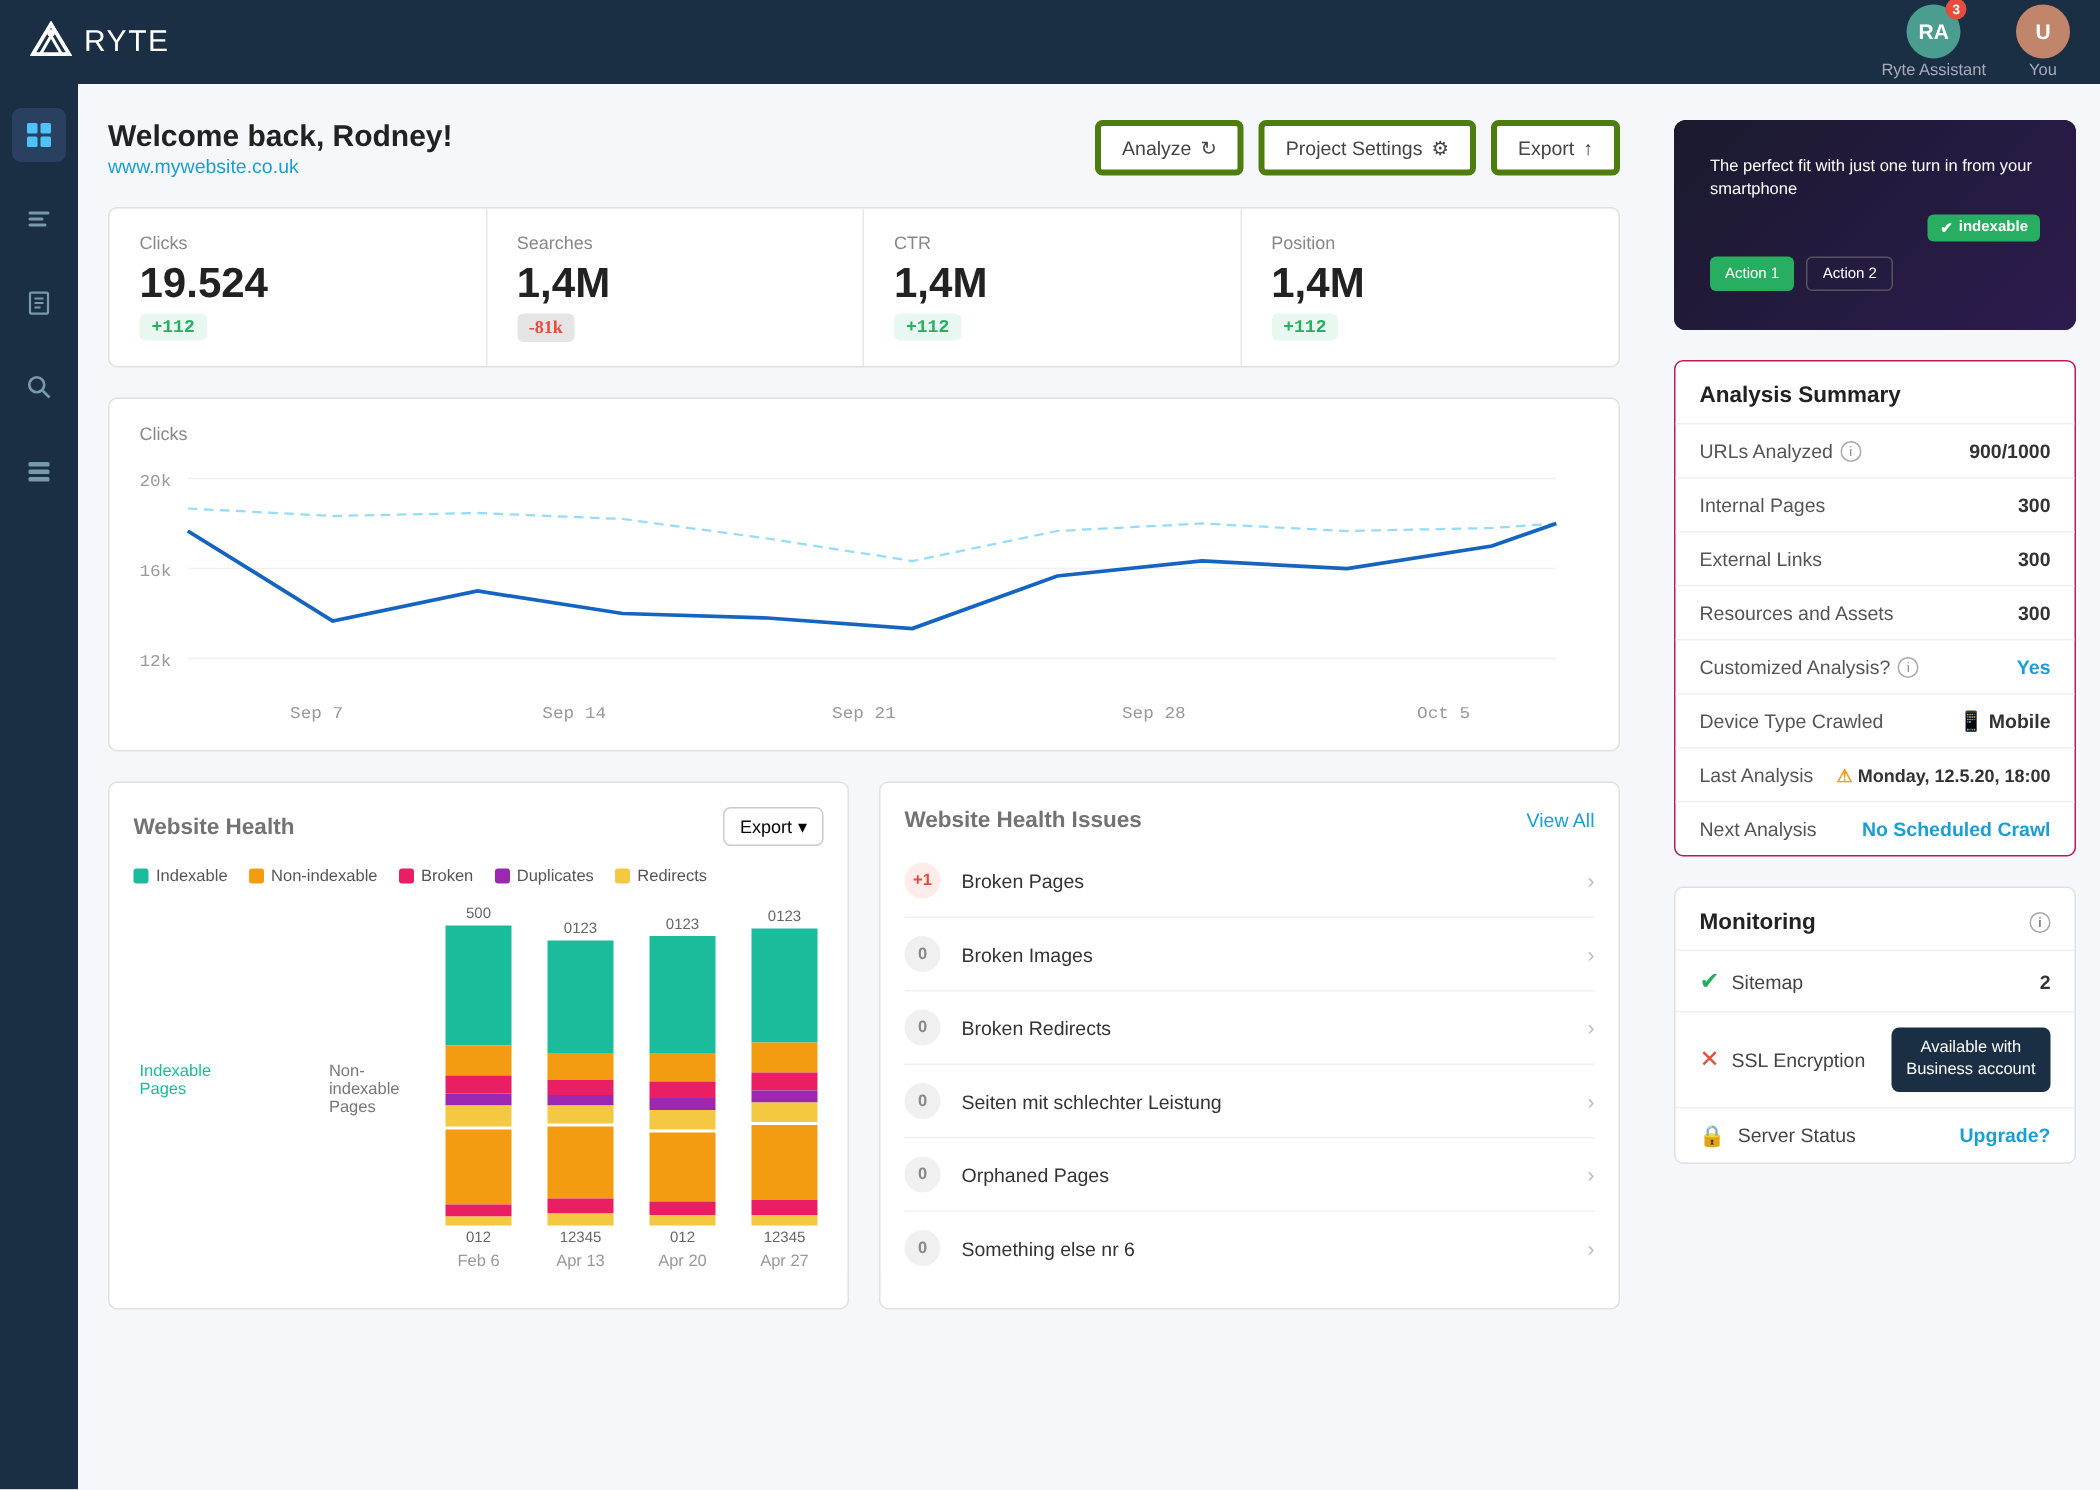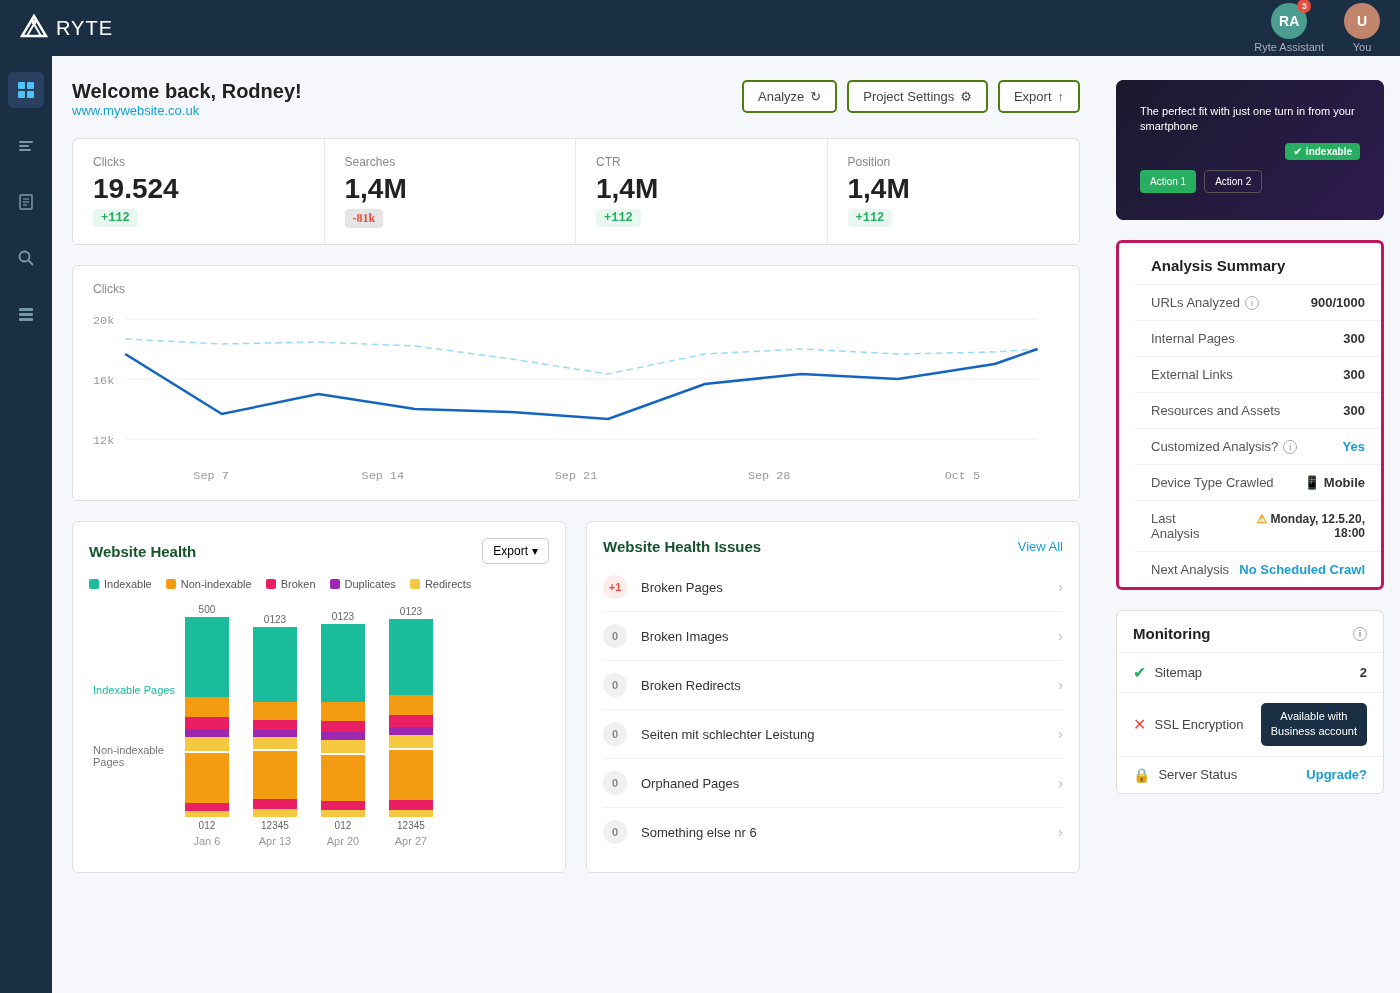--- a/index.html
+++ b/index.html
@@ -30,7 +30,7 @@
     .content-title h1 { font-size: 20px; font-weight: 700; color: #222; }
     .content-title a { color: #1a9ed4; font-size: 13px; text-decoration: none; }
     .header-actions { display: flex; gap: 10px; }
-    .btn-outline { border: 2px solid #4d7c0f; background: white; padding: 7px 14px; border-radius: 5px; cursor: pointer; font-size: 13px; display: flex; align-items: center; gap: 6px; color: #444; }
+    .btn-outline { border: 4px solid #4d7c0f; background: white; padding: 7px 14px; border-radius: 5px; cursor: pointer; font-size: 13px; display: flex; align-items: center; gap: 6px; color: #444; }
 
     
     .stats-row { display: grid; grid-template-columns: 1fr 1fr 1fr 1fr; gap: 0; background: white; border: 1px solid #e0e0e0; border-radius: 6px; margin-bottom: 20px; }

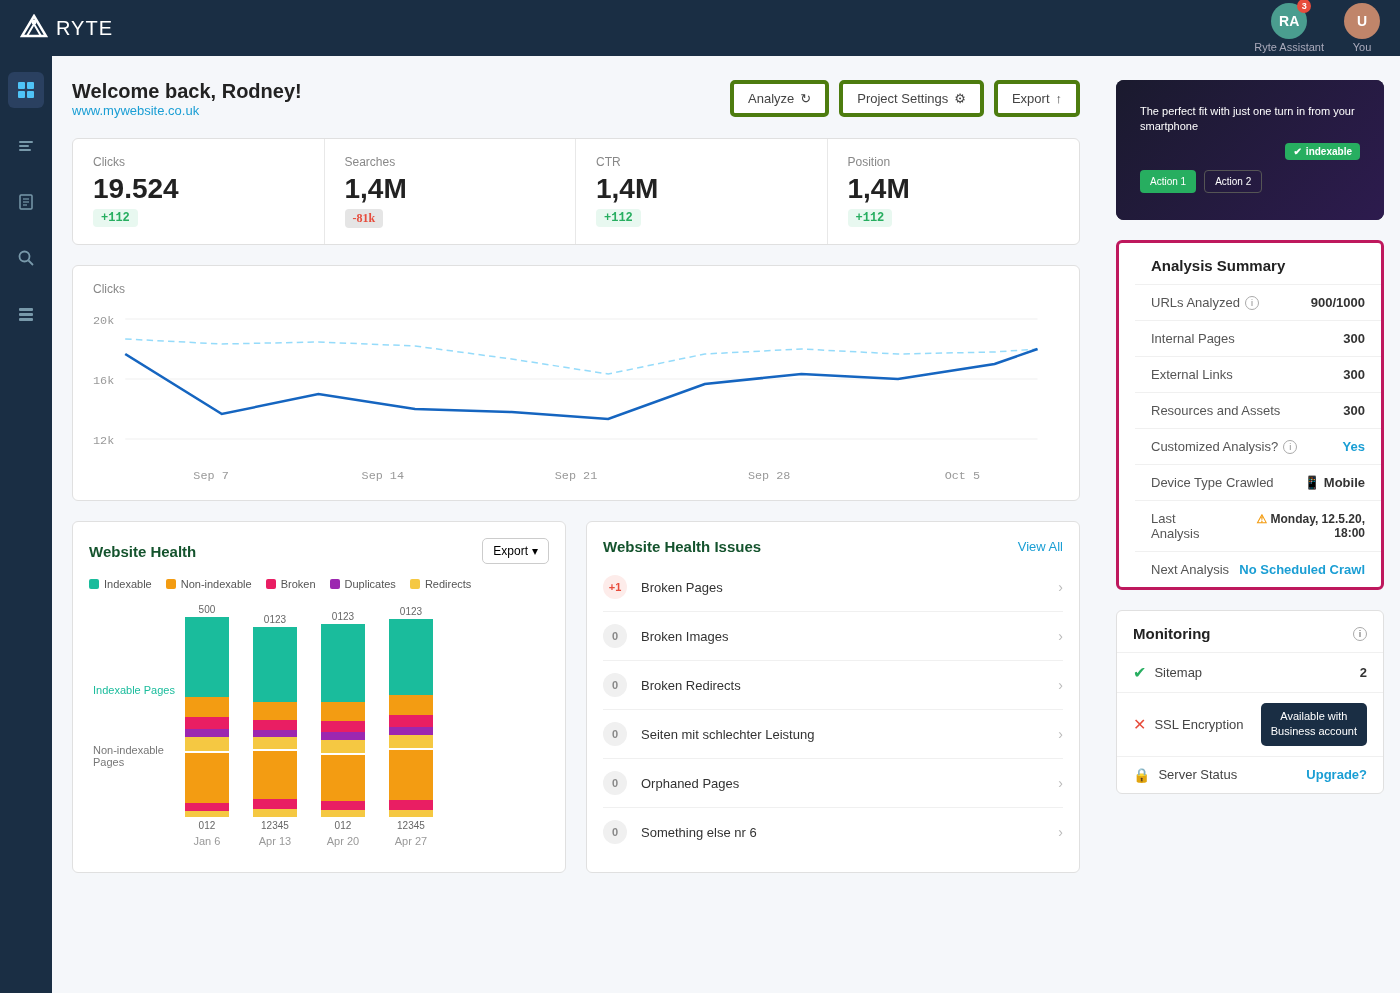--- a/index.html
+++ b/index.html
@@ -77,7 +77,7 @@
     .promo-overlay { position: absolute; inset: 0; background: linear-gradient(135deg, #1a1a2e 0%, #2d1b4e 100%); padding: 24px; }
     .promo-text { color: white; font-size: 11px; line-height: 1.4; margin-bottom: 8px; }
     .promo-badge { background: #27ae60; color: white; padding: 3px 8px; border-radius: 4px; font-size: 10px; font-weight: 700; display: inline-flex; align-items: center; gap: 4px; }
-    .analysis-summary-panel { background: white; border: 3px solid #be185d; border-radius: 6px; padding-left: 16px; }
+    .analysis-summary-panel { background: white; border: 1px solid #be185d; border-radius: 6px; }
     .analysis-title { font-size: 15px; font-weight: 700; color: #222; padding: 14px 16px 10px; }
     .analysis-row { display: flex; justify-content: space-between; align-items: center; padding: 10px 16px; border-top: 1px solid #f0f0f0; font-size: 13px; }
     .analysis-key { color: #555; display: flex; align-items: center; gap: 5px; }

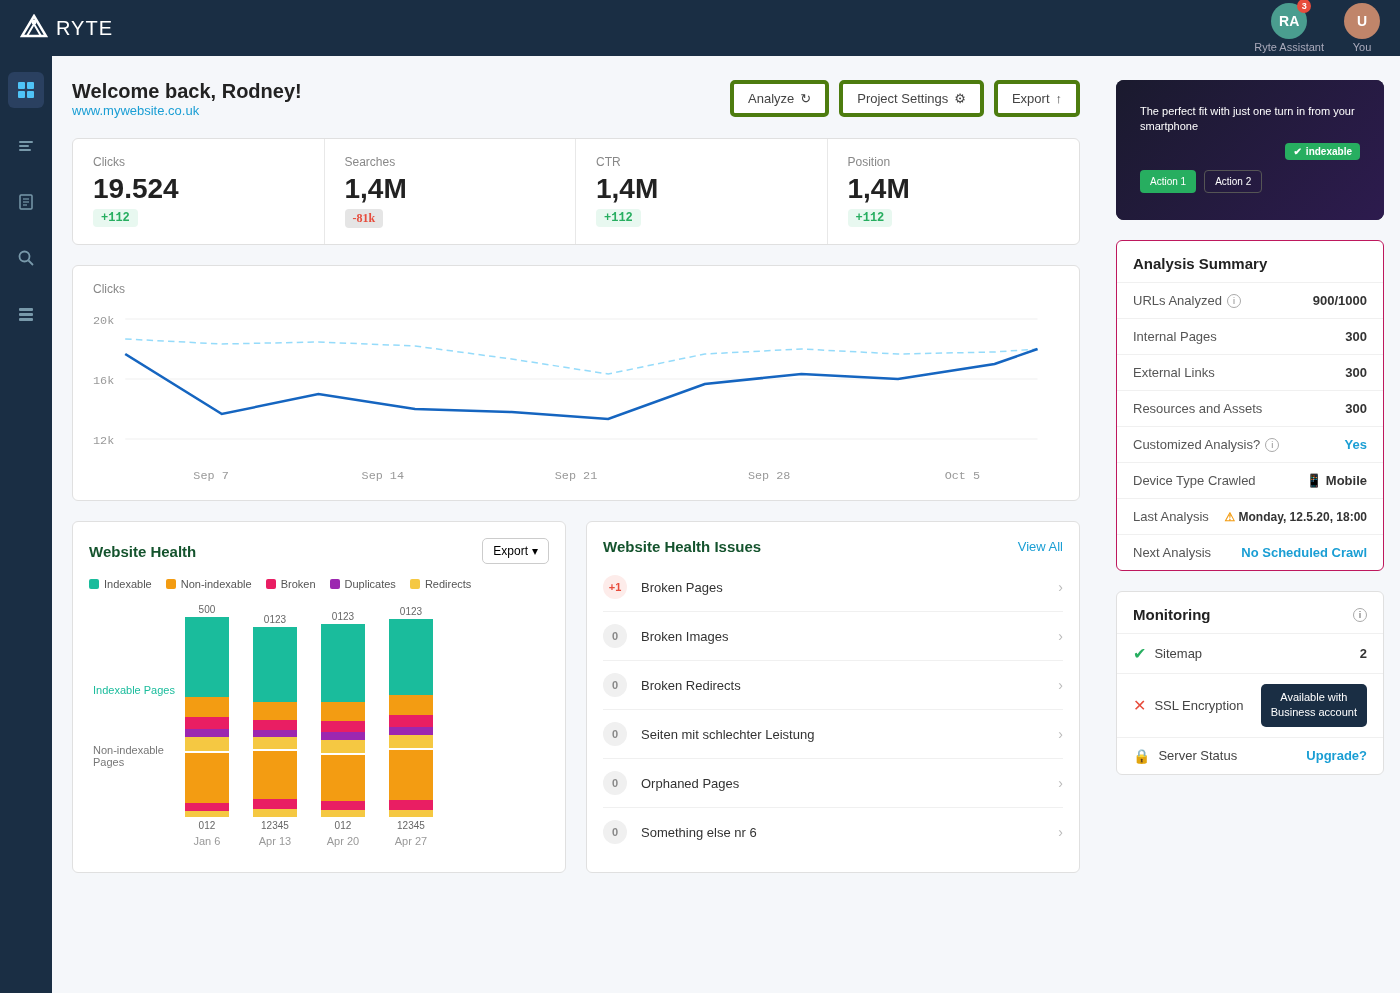--- a/index.html
+++ b/index.html
@@ -53,7 +53,7 @@
     
     .panel { background: white; border: 1px solid #e0e0e0; border-radius: 6px; padding: 16px; }
     .panel-header { display: flex; justify-content: space-between; align-items: center; margin-bottom: 14px; }
-    .panel-title { font-size: 15px; font-weight: 700; color: #14532d; }
+    .panel-title { font-size: 15px; font-weight: 700; color: #737373; }
     .legend { display: flex; gap: 14px; flex-wrap: wrap; margin-bottom: 14px; }
     .legend-item { display: flex; align-items: center; gap: 5px; font-size: 11px; color: #555; }
     .legend-dot { width: 10px; height: 10px; border-radius: 2px; }

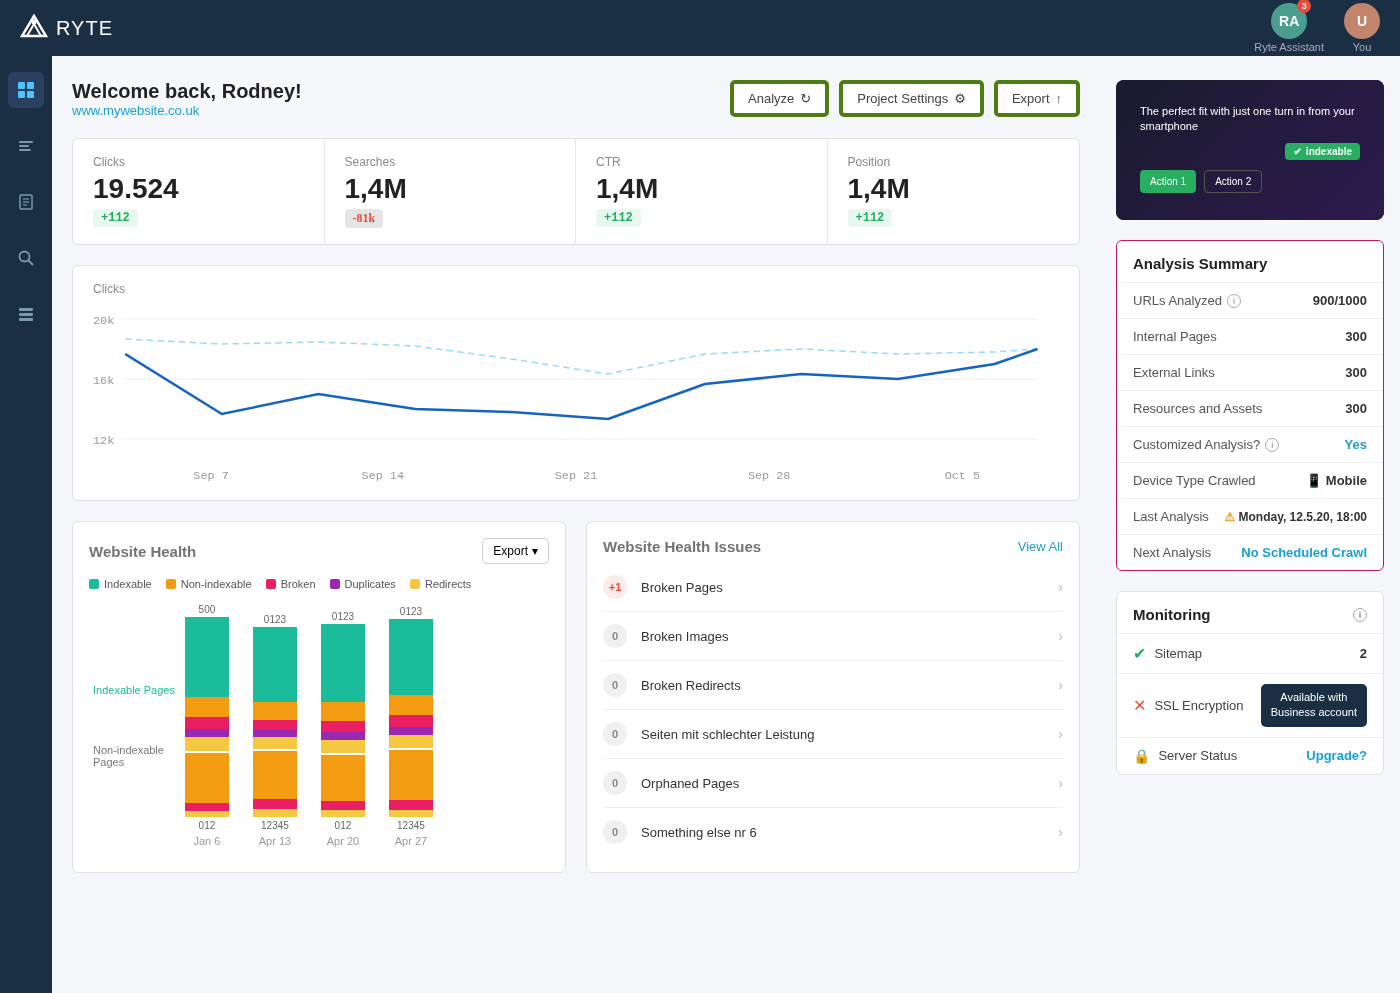--- a/index.html
+++ b/index.html
@@ -272,7 +272,7 @@
           </div>
         </div>
         <div style="display:flex; align-items:center; gap:10px; padding: 0 4px;">
-          <div style="display:flex; flex-direction:column; gap:48px; font-size:11px; min-width:80px;">
+          <div style="display:flex; gap:48px; font-size:11px; min-width:80px;">
             <span class="indexable-label">Indexable Pages</span>
             <span class="non-indexable-label">Non-indexable<br>Pages</span>
           </div>

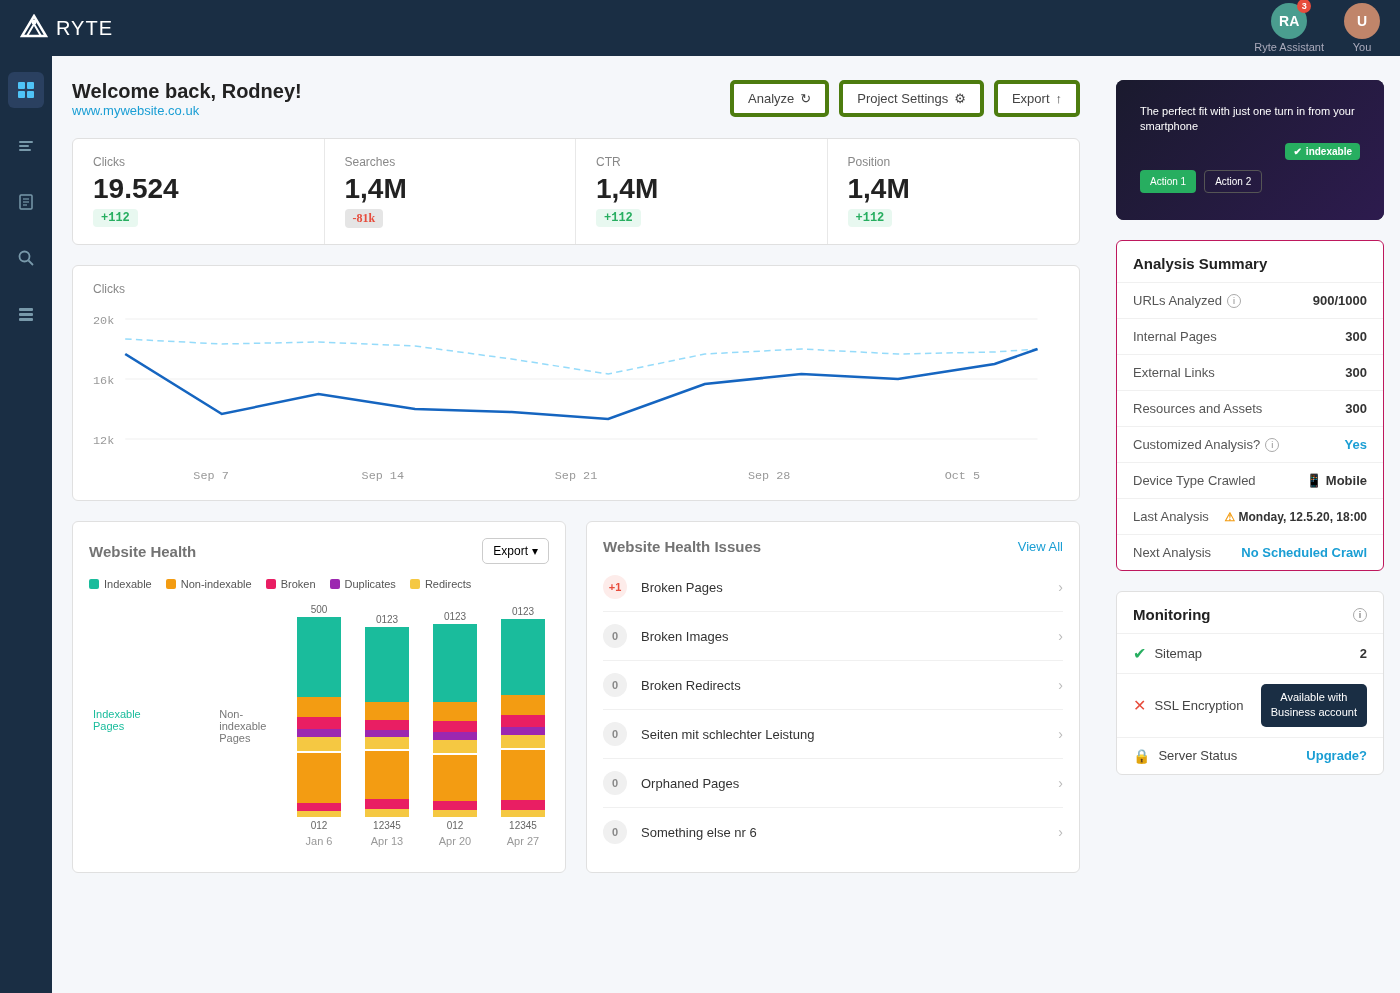--- a/index.html
+++ b/index.html
@@ -291,7 +291,7 @@
                 <div style="height:6px; background:#f5c842;"></div>
               </div>
               <span style="font-size:10px;color:#666;margin-top:3px;">012</span>
-              <span style="font-size:11px;color:#999;margin-top:4px;">Jan 6</span>
+              <span style="font-size:11px;color:#999;margin-top:4px;">Feb 6</span>
             </div>
 
             <div style="display:flex; flex-direction:column; align-items:center;">

